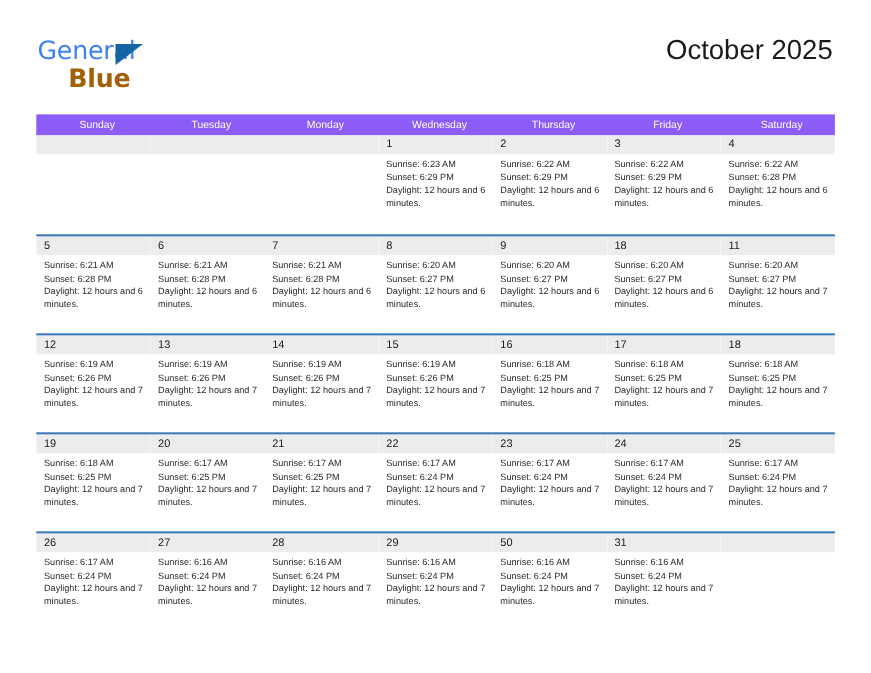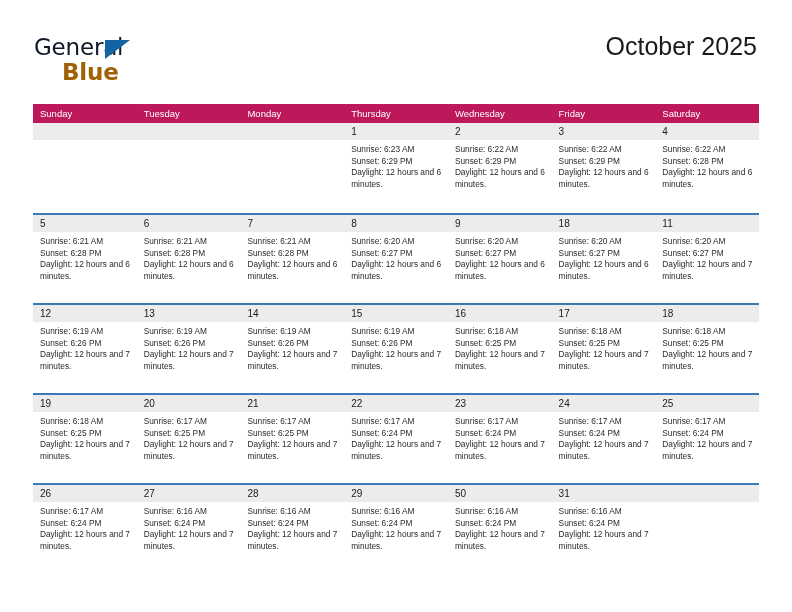--- a/index.html
+++ b/index.html
@@ -45,7 +45,7 @@
     top: 0;
     font-size: 23px;
     letter-spacing: -0.2px;
-    color: #0f172a;
+    color: #3b82f6;
     font-family: "DejaVu Sans", sans-serif;
     font-weight: 400;
   }

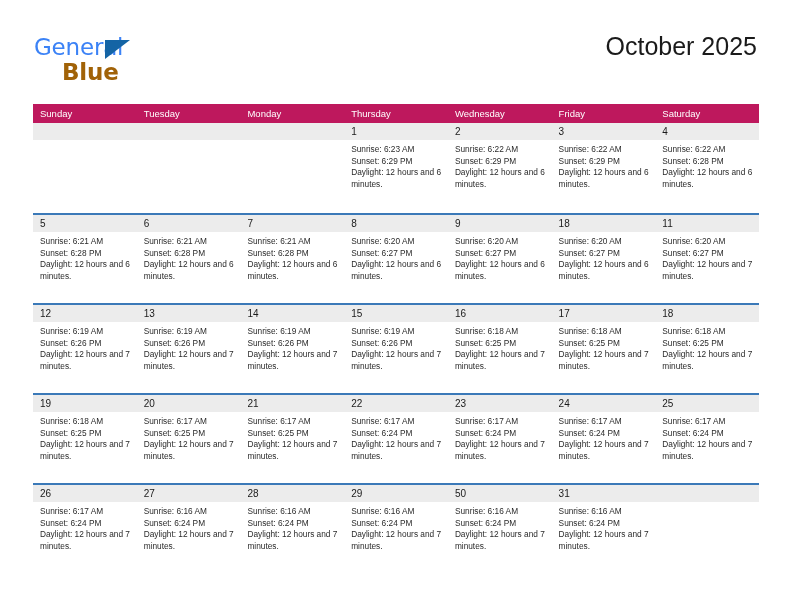--- a/index.html
+++ b/index.html
@@ -104,7 +104,8 @@
     display: flex;
     width: 726px;
     height: 19px;
-    background: #be185d;
+    background: #8b5cf6;
+    text-align: center;
   }
   .dow {
     flex: 1 1 0;

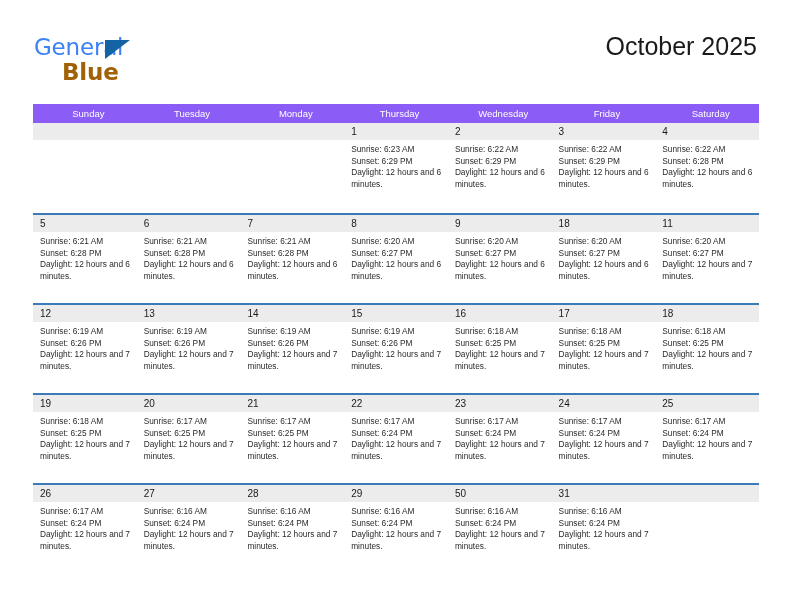--- a/index.html
+++ b/index.html
@@ -186,8 +186,8 @@
         <div class="dow">Sunday</div>
         <div class="dow">Tuesday</div>
         <div class="dow">Monday</div>
+        <div class="dow">Wednesday</div>
         <div class="dow">Thursday</div>
-        <div class="dow">Wednesday</div>
         <div class="dow">Friday</div>
         <div class="dow">Saturday</div>
       </div>

